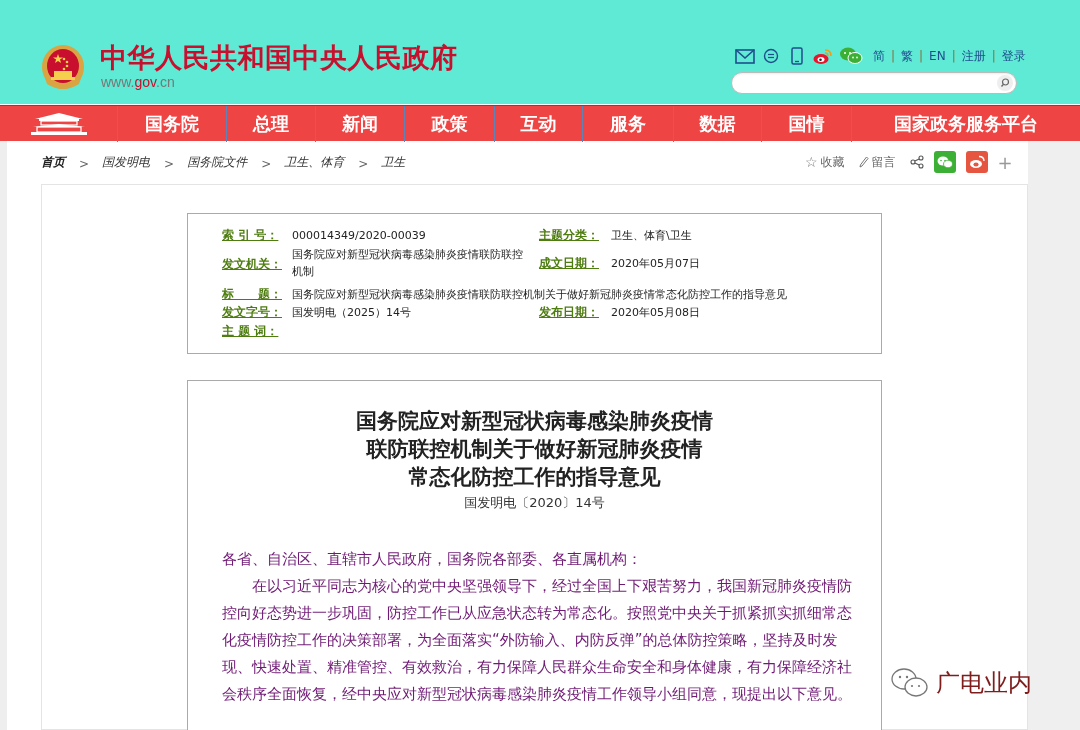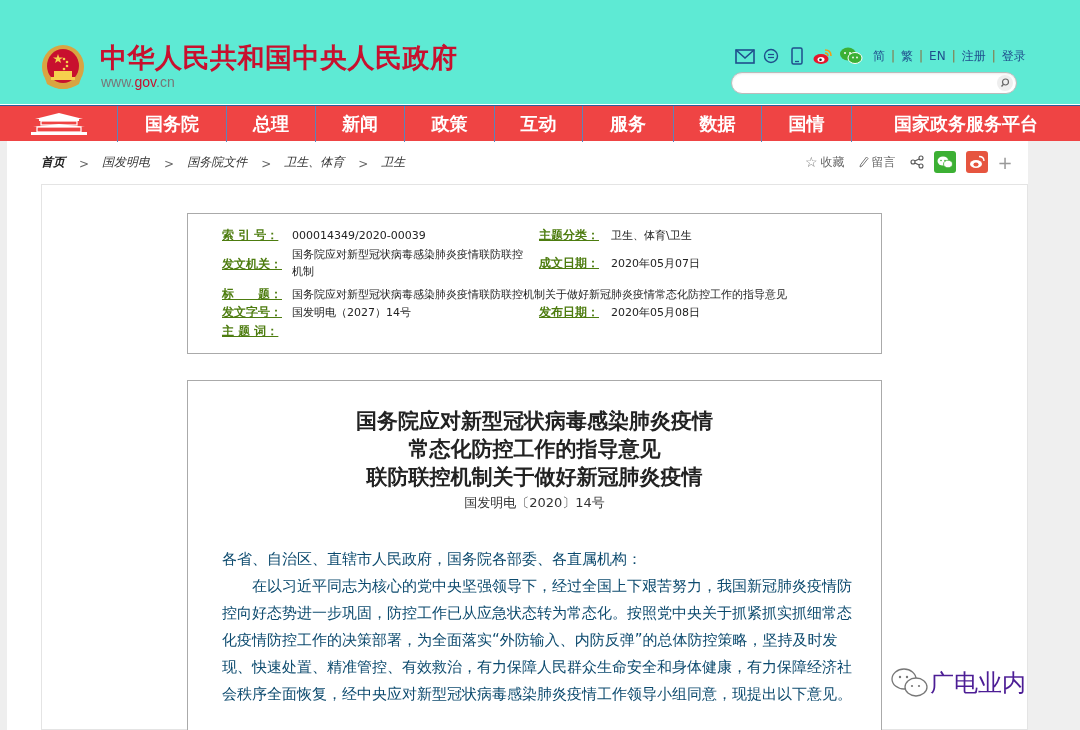--- a/index.html
+++ b/index.html
@@ -245,7 +245,7 @@
 
   <div class="info-row" style="left:34px;top:90px">
     <span class="info-label" style="width:70px">发文字号：</span>
-    <span class="info-val">国发明电（2027）14号</span>
+    <span class="info-val">国发明电（2025）14号</span>
   </div>
   <div class="info-row" style="left:351px;top:90px">
     <span class="info-label" style="width:72px">发布日期：</span>

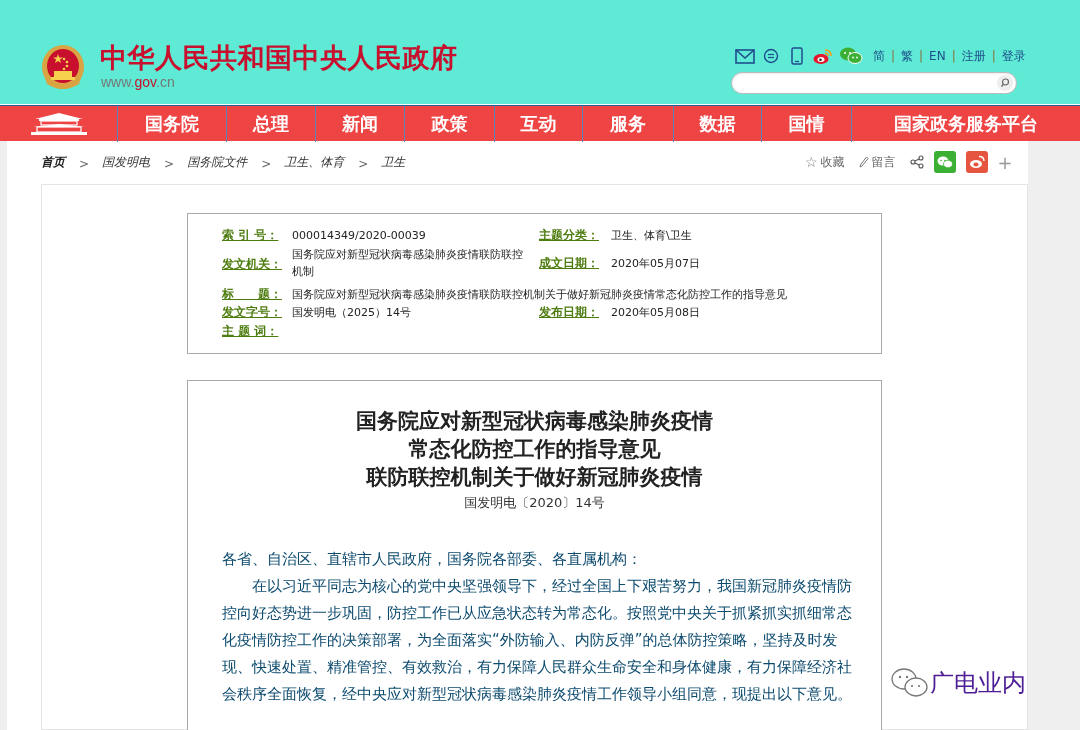--- a/index.html
+++ b/index.html
@@ -261,8 +261,8 @@
 <div class="doc-box">
   <div class="doc-title">
     <div>国务院应对新型冠状病毒感染肺炎疫情</div>
+    <div>联防联控机制关于做好新冠肺炎疫情</div>
     <div>常态化防控工作的指导意见</div>
-    <div>联防联控机制关于做好新冠肺炎疫情</div>
   </div>
   <div class="doc-no">国发明电〔2020〕14号</div>
   <div class="doc-body">

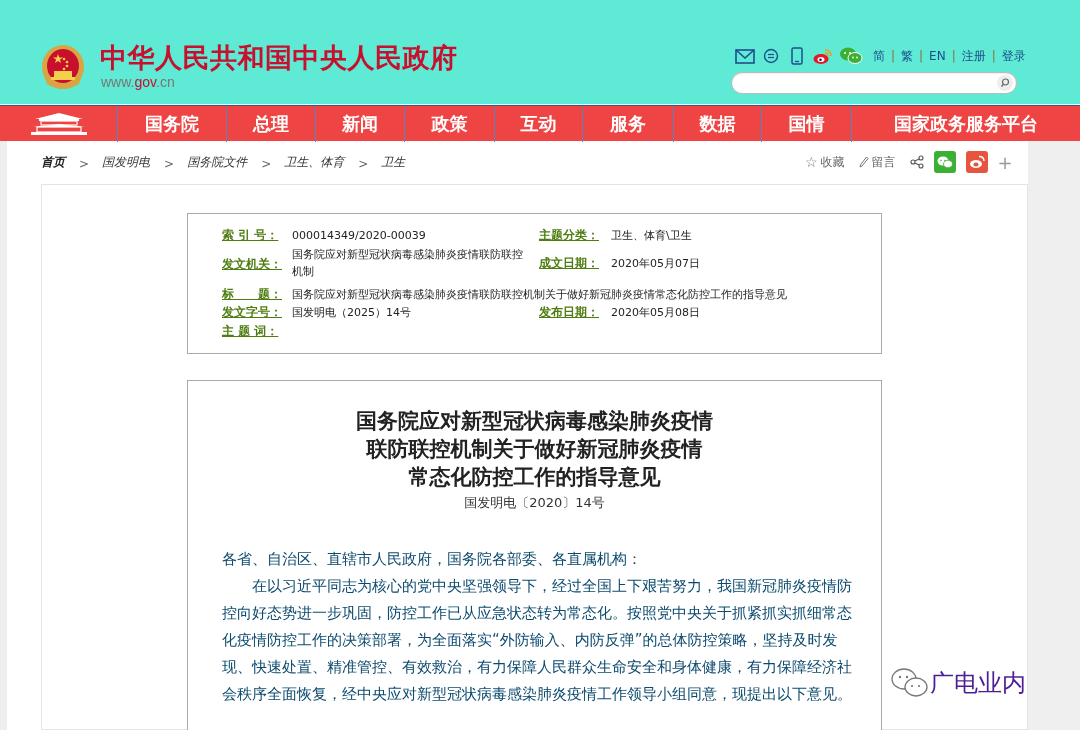--- a/index.html
+++ b/index.html
@@ -53,7 +53,7 @@
   .doc-box { position: absolute; left: 187px; top: 380px; width: 695px; height: 360px; border: 1px solid #aaa; border-bottom: none; background: #fff; }
   .doc-title { position: absolute; left: 0; top: 26px; width: 693px; text-align: center; font-size: 21px; font-weight: bold; color: #222; line-height: 28px; font-family: "DejaVu Serif", serif; }
   .doc-no { position: absolute; left: 0; top: 113px; width: 693px; text-align: center; font-size: 13px; color: #333; }
-  .doc-body { position: absolute; left: 34px; top: 165px; width: 630px; font-size: 15px; color: #0c4a6e; line-height: 27px; }
+  .doc-body { position: absolute; left: 34px; top: 165px; width: 630px; font-size: 15px; color: #701a75; line-height: 27px; }
   .doc-body p.indent { text-indent: 2em; }
 
   

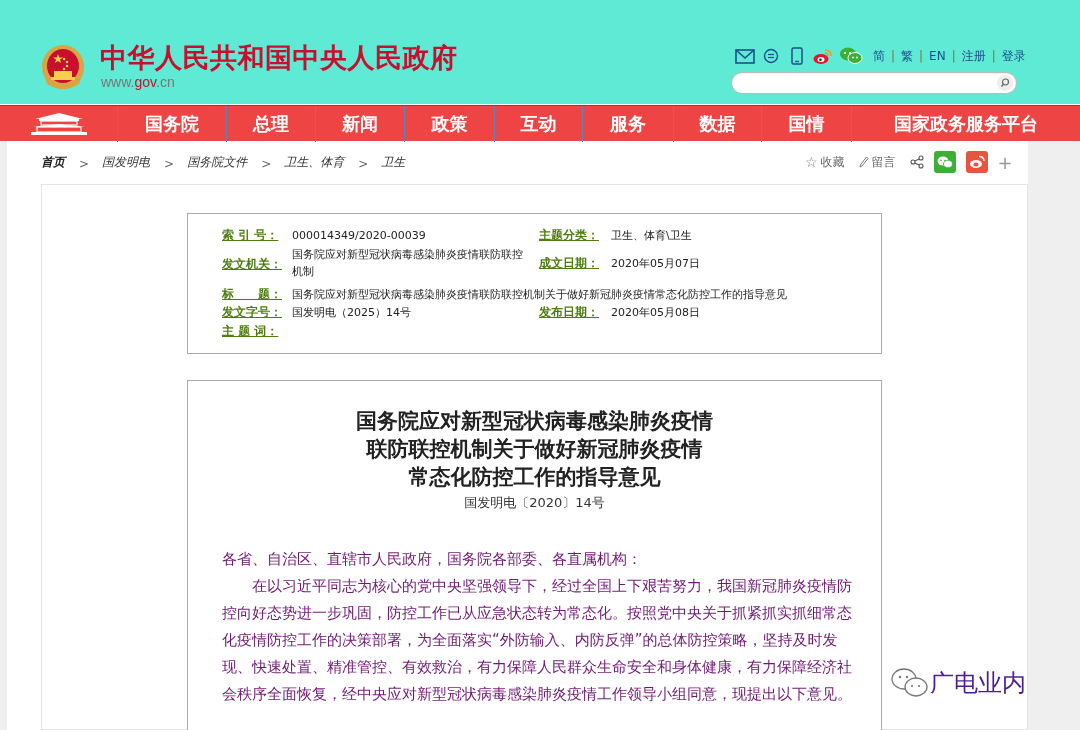--- a/index.html
+++ b/index.html
@@ -57,7 +57,7 @@
   .doc-body p.indent { text-indent: 2em; }
 
   
-  .watermark { position: absolute; left: 890px; top: 667px; display: flex; align-items: flex-end; color: #4c1d95; font-size: 24px; }
+  .watermark { position: absolute; left: 890px; top: 667px; display: flex; align-items: flex-end; gap: 6px; color: #7f1d1d; font-size: 24px; }
 </style>
 </head>
 <body>

